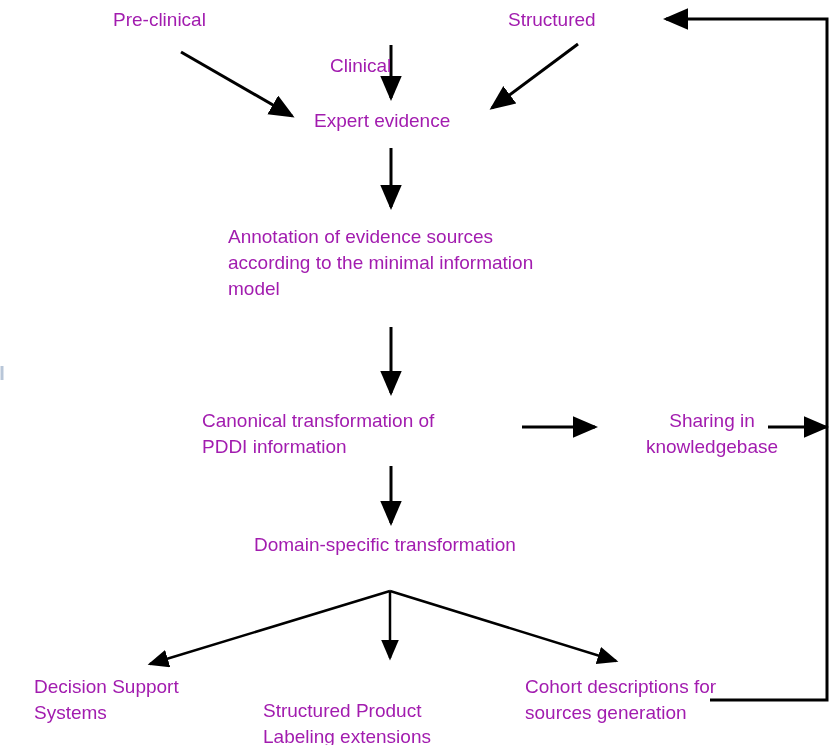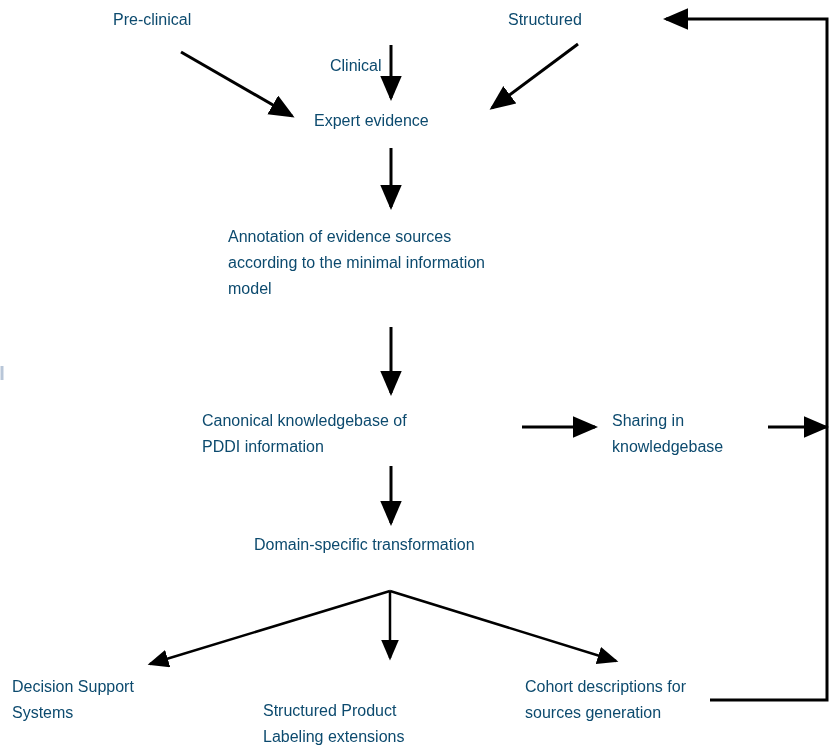--- a/index.html
+++ b/index.html
@@ -26,8 +26,8 @@
   }
   .node {
     position: absolute;
-    color: #0c4a6e;
-    font-size: 16px;
+    color: #a21caf;
+    font-size: 19px;
     line-height: 26px;
     white-space: pre-line;
     letter-spacing: 0px;

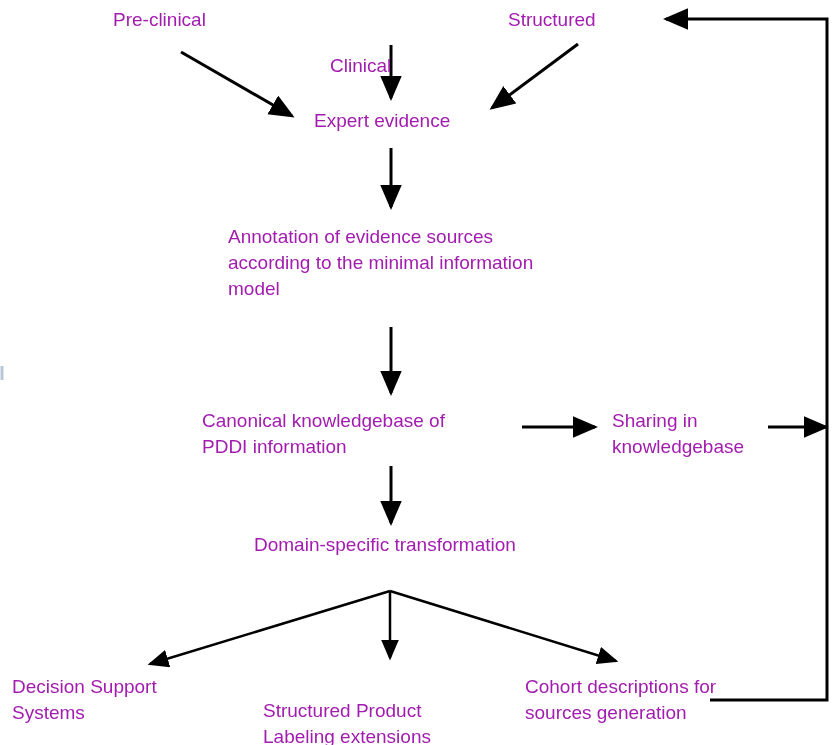--- a/index.html
+++ b/index.html
@@ -86,7 +86,7 @@
 according to the minimal information
 model</div>
 
-  <div class="node left" style="left:202px; top:408px; width:320px;">Canonical knowledgebase of
+  <div class="node left" style="left:202px; top:408px; width:320px;">Canonical transformation of
 PDDI information</div>
 
   <div class="node left" style="left:612px; top:408px; width:200px;">Sharing in

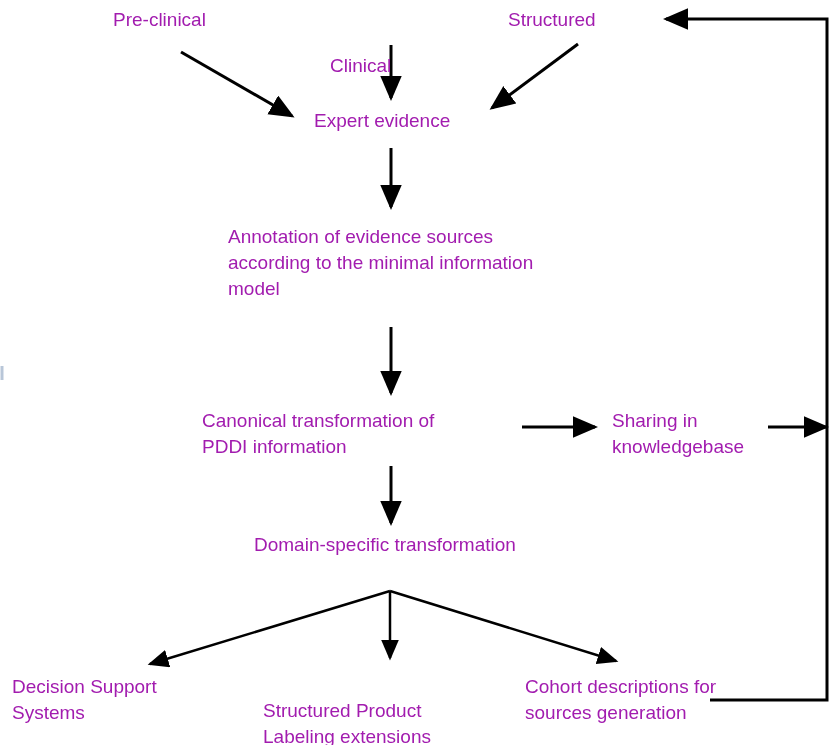--- a/index.html
+++ b/index.html
@@ -89,7 +89,7 @@
   <div class="node left" style="left:202px; top:408px; width:320px;">Canonical transformation of
 PDDI information</div>
 
-  <div class="node left" style="left:612px; top:408px; width:200px;">Sharing in
+  <div class="node left" style="left:612px; top:408px; width:200px;text-align:center;">Sharing in
 knowledgebase</div>
 
   <div class="node left" style="left:231px; top:532px; width:400px;margin-left:23px;">Domain-specific transformation</div>

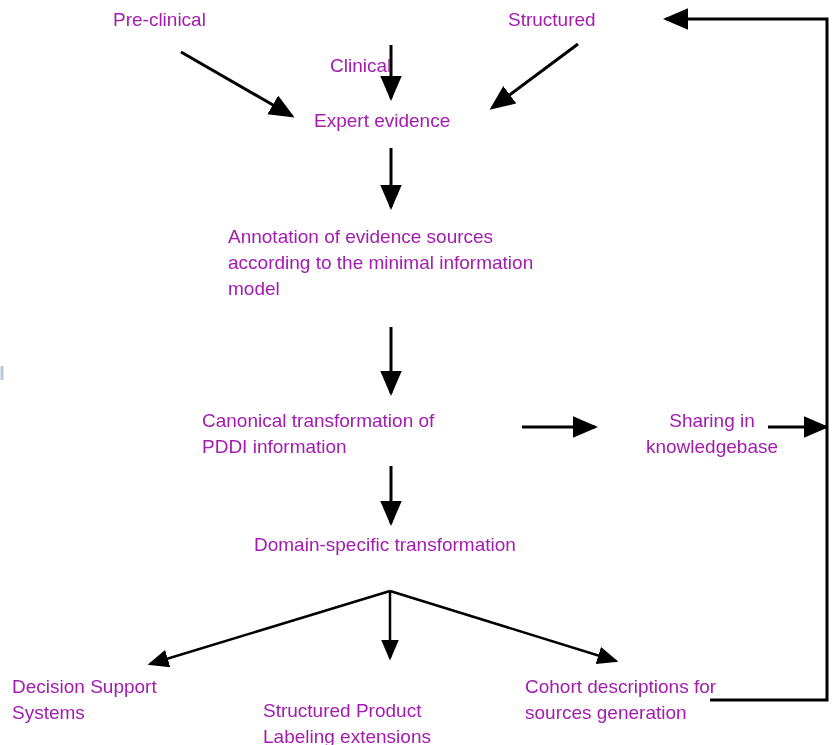--- a/index.html
+++ b/index.html
@@ -94,7 +94,7 @@
 
   <div class="node left" style="left:231px; top:532px; width:400px;margin-left:23px;">Domain-specific transformation</div>
 
-  <div class="node left" style="left:12px; top:674px; width:230px;">Decision Support
+  <div class="node left" style="left:34px; top:674px; width:230px;">Decision Support
 Systems</div>
 
   <div class="node left" style="left:263px; top:698px; width:250px;">Structured Product

